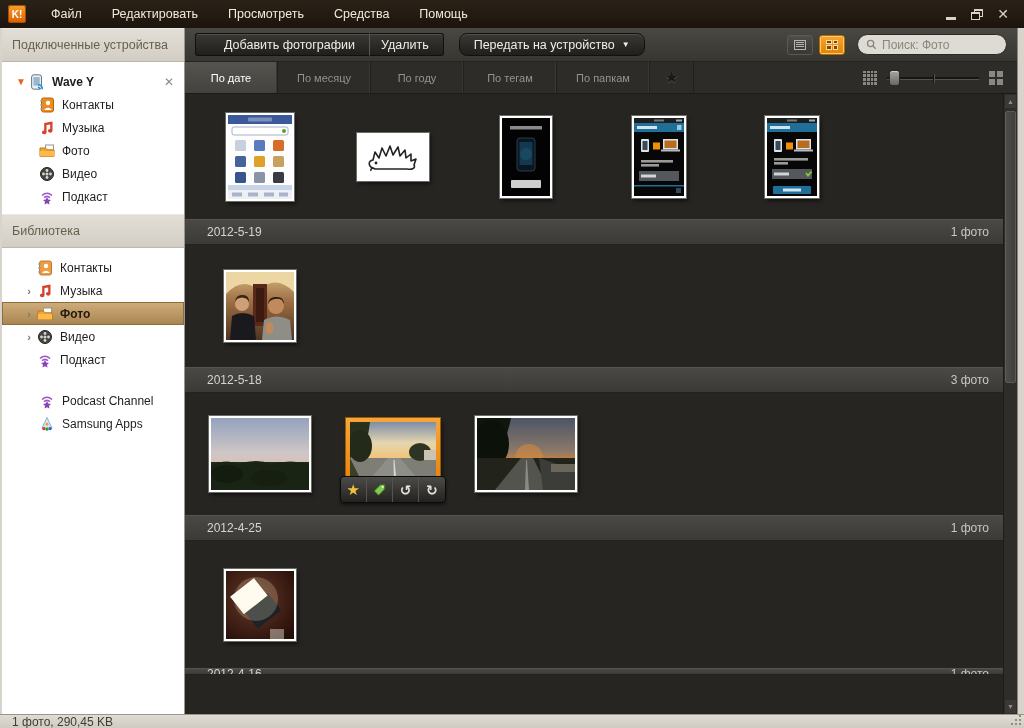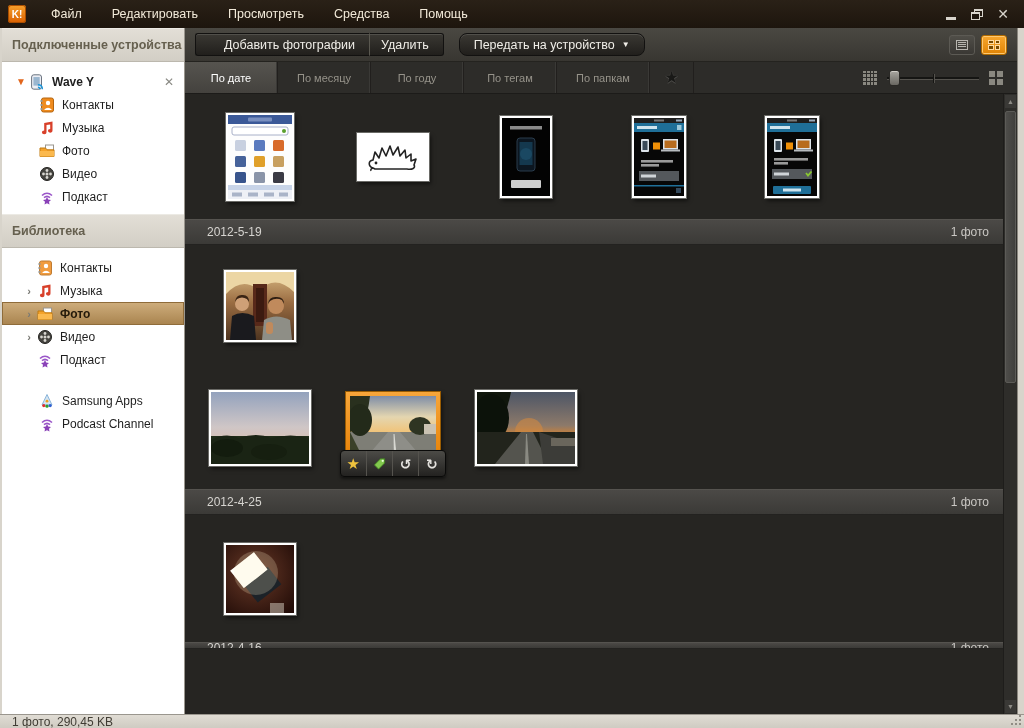--- a/index.html
+++ b/index.html
@@ -26,7 +26,7 @@
 
   
   .sidebar { width:183px; background:#fff; border-right:1px solid #9a968e; display:flex; flex-direction:column; color:#1e1e1e; }
-  .side-header { height:34px; background:linear-gradient(#e2ded6,#d2cec5); border-top:1px solid #eceae4; border-bottom:1px solid #bcb8ae; display:flex; align-items:center; padding-left:10px; font-weight:bold; color:#66604f; font-size:12.5px; flex:0 0 auto; }
+  .side-header { height:34px; background:linear-gradient(#e2ded6,#d2cec5); border-top:1px solid #eceae4; border-bottom:1px solid #bcb8ae; display:flex; align-items:center; padding-left:10px; font-weight:normal; color:#66604f; font-size:12.5px; flex:0 0 auto; }
   .tree { padding:8px 0 6px 0; }
   .tree-row { height:23px; display:flex; align-items:center; cursor:default; }
   .tree-row .chev { width:14px; text-align:center; color:#7a7a74; font-weight:bold; font-size:11px; }

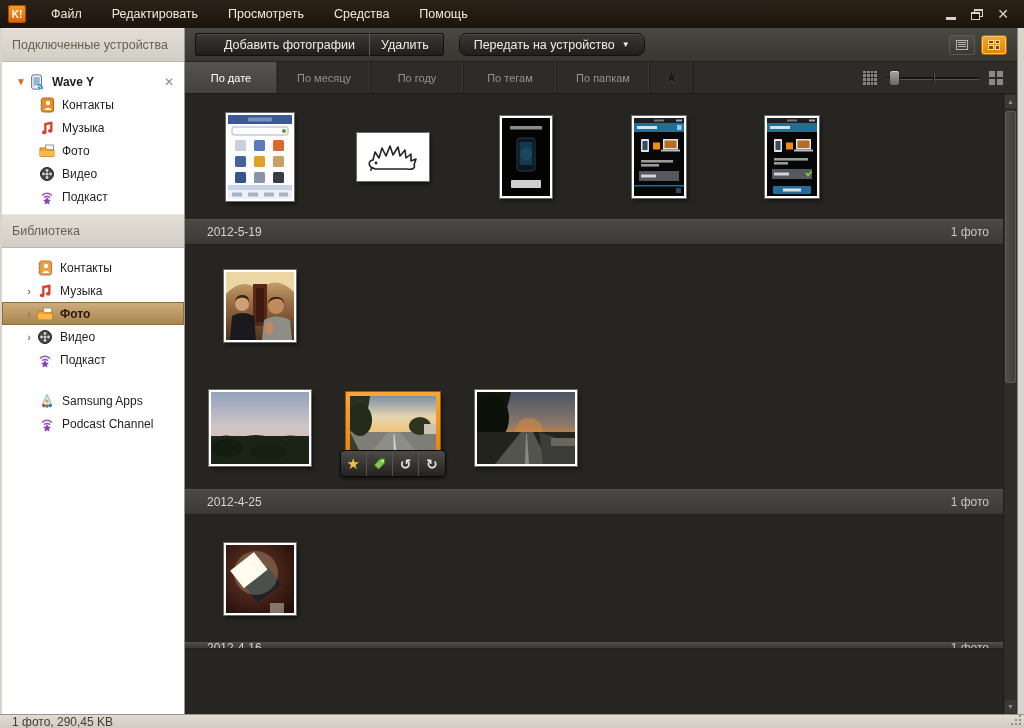--- a/index.html
+++ b/index.html
@@ -333,6 +333,13 @@
                 <i></i>
                 <i></i>
               </span>
+          </div>
+          <div class="searchbox">
+            <svg width="11" height="11" viewBox="0 0 12 12">
+                <circle cx="5" cy="5" r="3.4" fill="none" stroke="#8a867c" stroke-width="1.4"></circle>
+                <line x1="7.6" y1="7.6" x2="10.6" y2="10.6" stroke="#8a867c" stroke-width="1.4"></line>
+              </svg>
+            <input type="text" placeholder="Поиск: Фото" style="">
           </div>
         </div>
       </div>

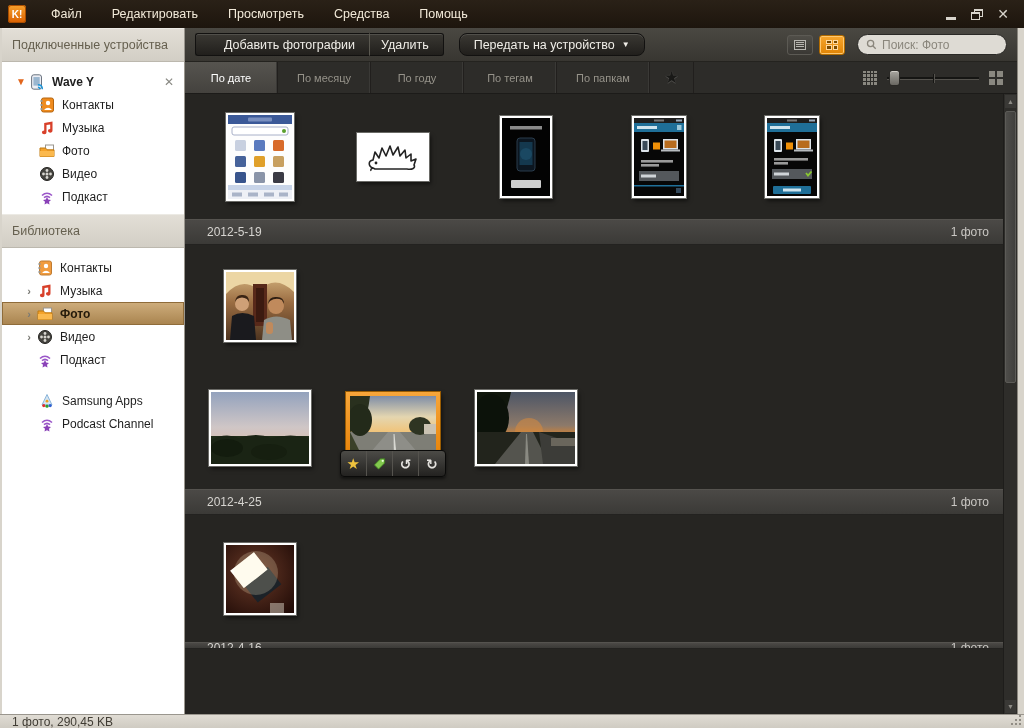--- a/index.html
+++ b/index.html
@@ -521,6 +521,10 @@
               </div>
           </div>
 
+          <div class="group-header">
+            <span>2012-5-18</span>
+            <span class="cnt">3 фото</span>
+          </div>
           <div class="photo-row row3">
             <div class="cell">
                 <div class="pframe">

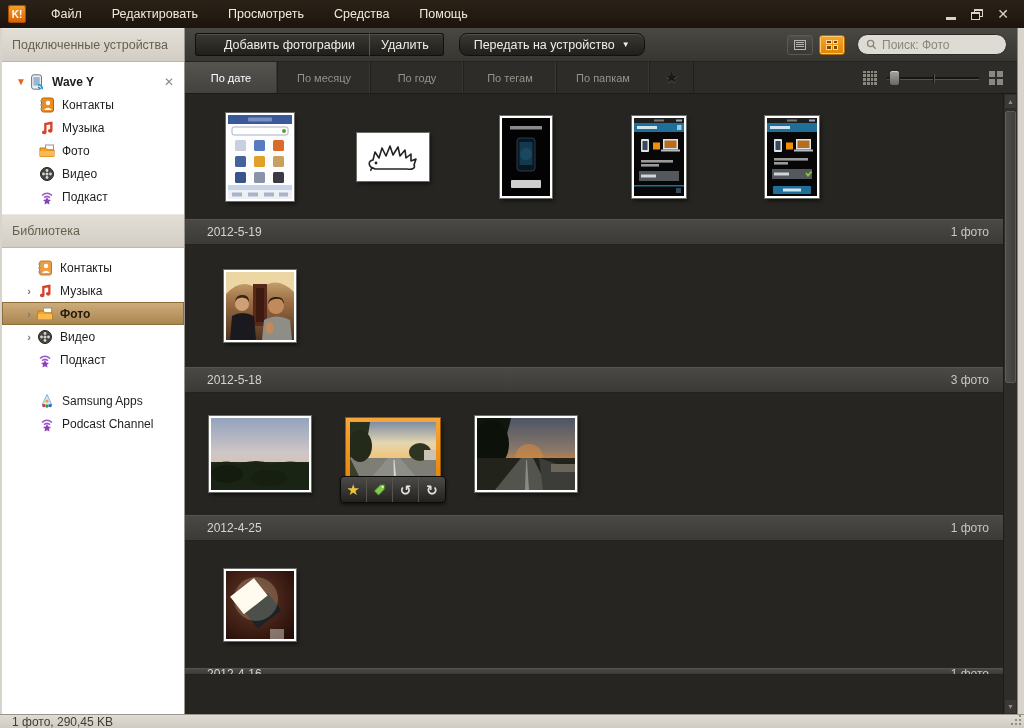--- a/index.html
+++ b/index.html
@@ -285,6 +285,16 @@
         <div class="tree-row indent1">
           <span class="ticon">
             <svg width="16" height="16" viewBox="0 0 16 16">
+                <path d="M3,6.5 Q8,2 13,6.5" stroke="#9a55c8" stroke-width="1.6" fill="none"></path>
+                <path d="M5,8.6 Q8,6 11,8.6" stroke="#9a55c8" stroke-width="1.6" fill="none"></path>
+                <path d="M8,8 L9.2,10.6 L12,10.9 L10,12.8 L10.5,15.6 L8,14.2 L5.5,15.6 L6,12.8 L4,10.9 L6.8,10.6 Z" fill="#8a42b8"></path>
+              </svg>
+          </span>
+          <span>Podcast Channel</span>
+        </div>
+        <div class="tree-row indent1">
+          <span class="ticon">
+            <svg width="16" height="16" viewBox="0 0 16 16">
                 <path d="M8,1.5 L13,12 H3 Z" fill="#d4e6f5" stroke="#8ab4d8"></path>
                 <circle cx="8" cy="8.2" r="1.4" fill="#f0a020"></circle>
                 <circle cx="4.8" cy="12.6" r="1.6" fill="#e03030"></circle>
@@ -293,16 +303,6 @@
               </svg>
           </span>
           <span>Samsung Apps</span>
-        </div>
-        <div class="tree-row indent1">
-          <span class="ticon">
-            <svg width="16" height="16" viewBox="0 0 16 16">
-                <path d="M3,6.5 Q8,2 13,6.5" stroke="#9a55c8" stroke-width="1.6" fill="none"></path>
-                <path d="M5,8.6 Q8,6 11,8.6" stroke="#9a55c8" stroke-width="1.6" fill="none"></path>
-                <path d="M8,8 L9.2,10.6 L12,10.9 L10,12.8 L10.5,15.6 L8,14.2 L5.5,15.6 L6,12.8 L4,10.9 L6.8,10.6 Z" fill="#8a42b8"></path>
-              </svg>
-          </span>
-          <span>Podcast Channel</span>
         </div>
       </div>
     </div>

